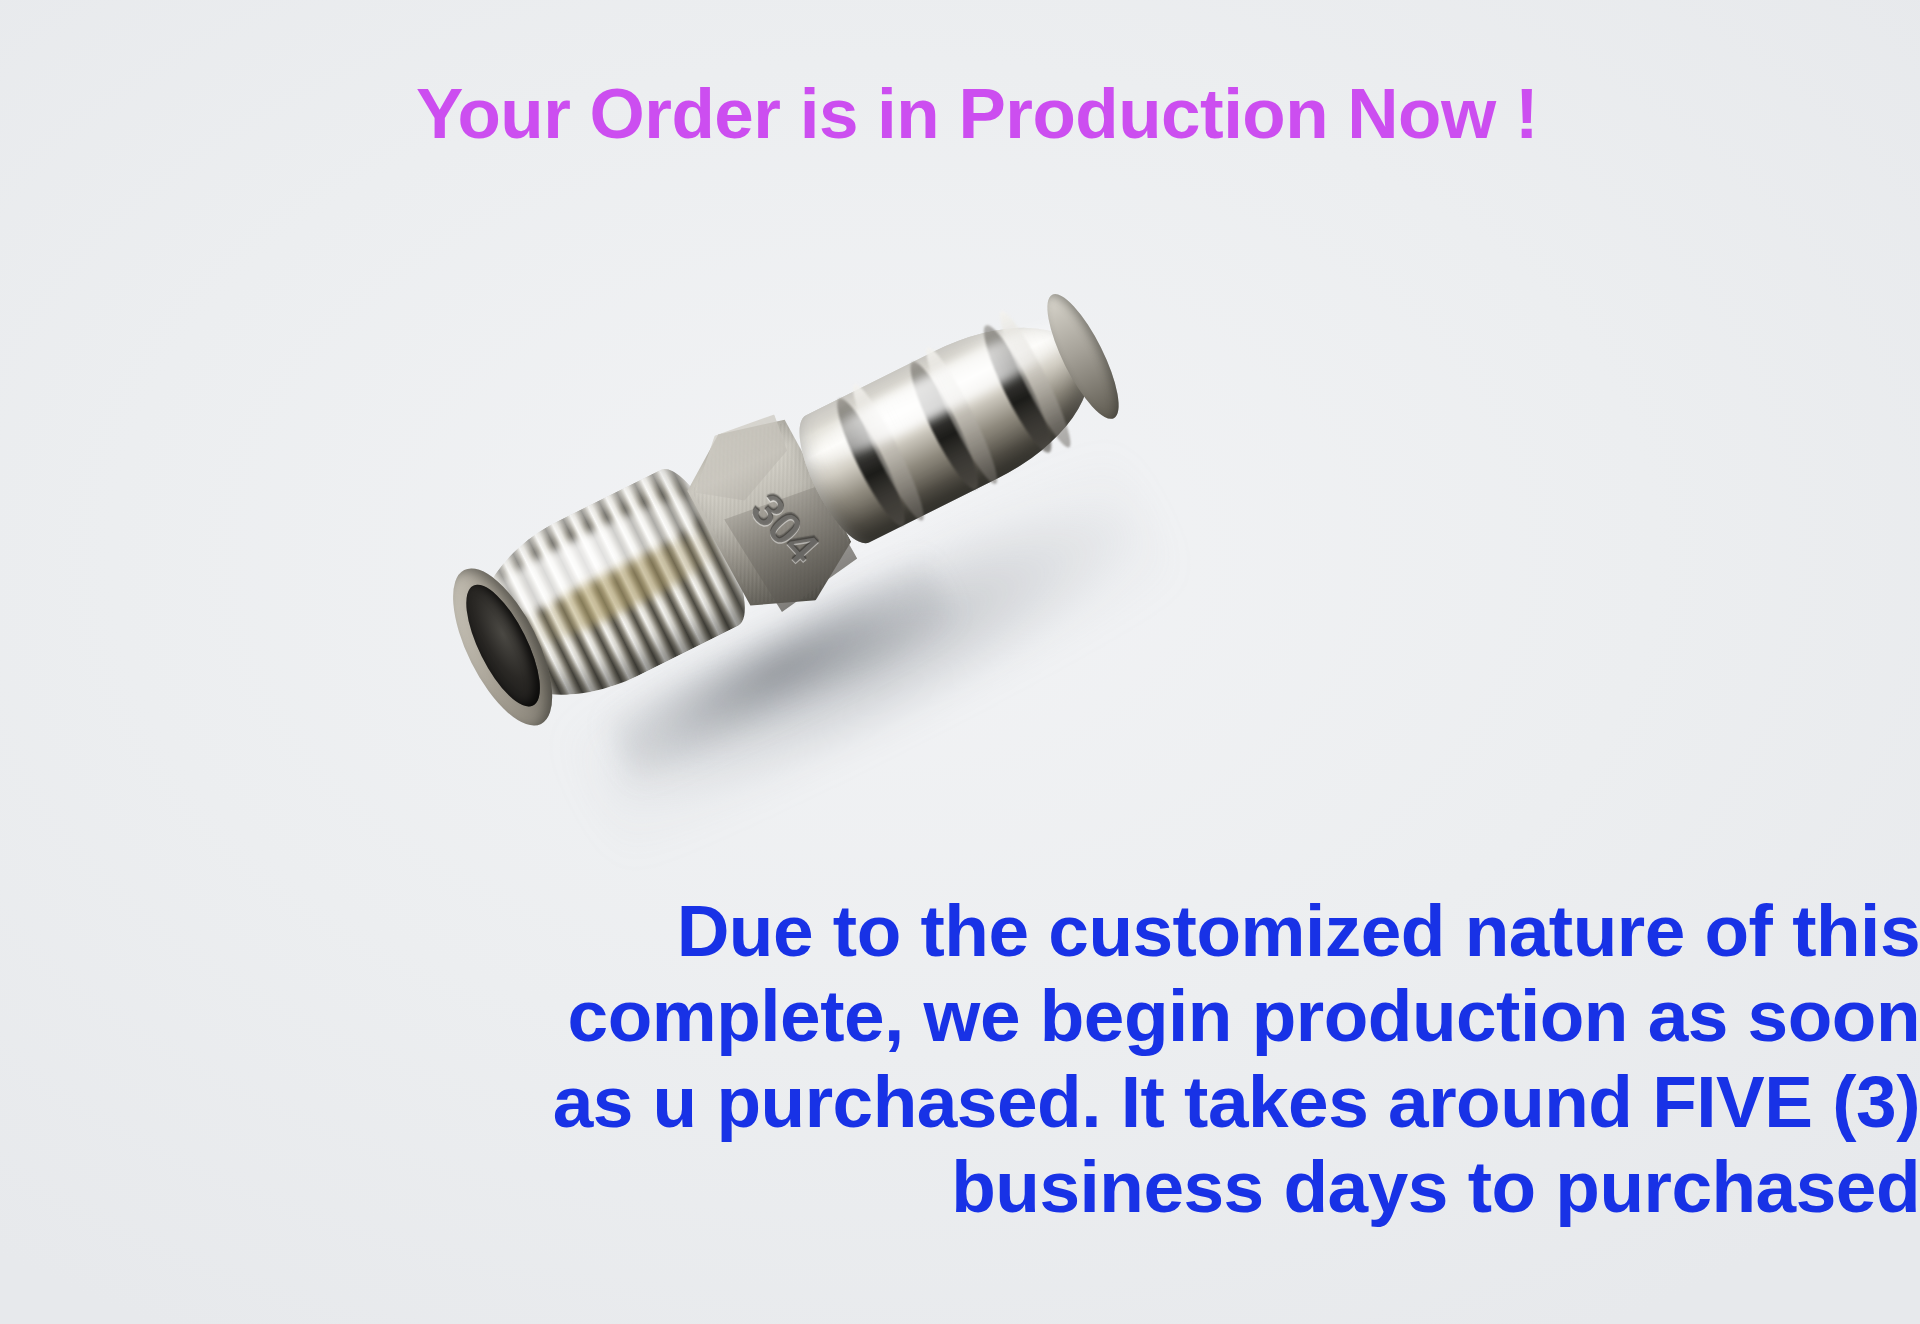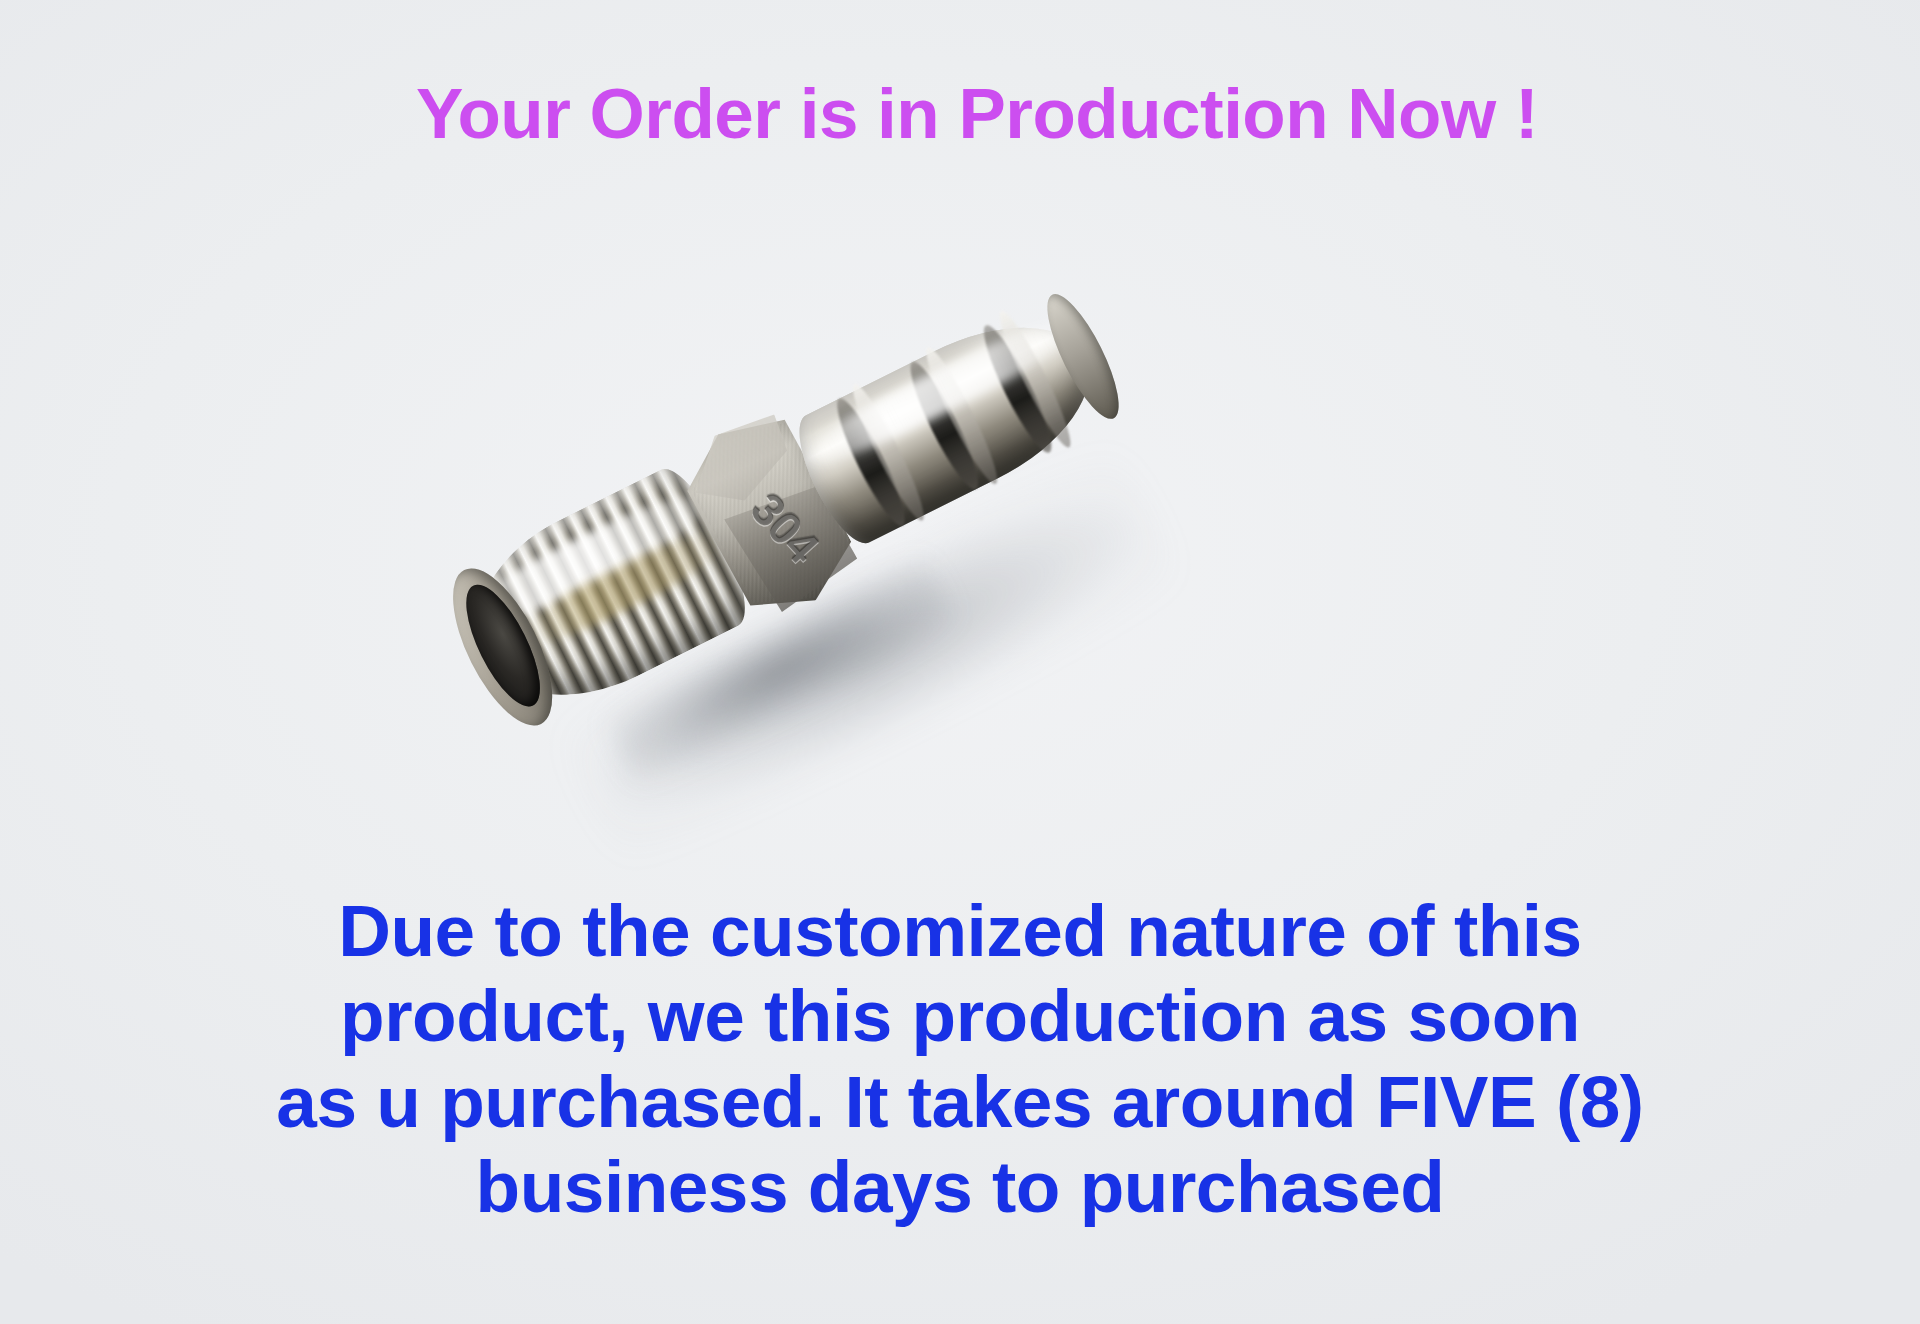--- a/index.html
+++ b/index.html
@@ -299,7 +299,7 @@
     left: 0;
     top: 888px;
     width: 1920px;
-    text-align: center;
+    text-align: right;
     font-size: 73px;
     font-weight: bold;
     line-height: 1.17;

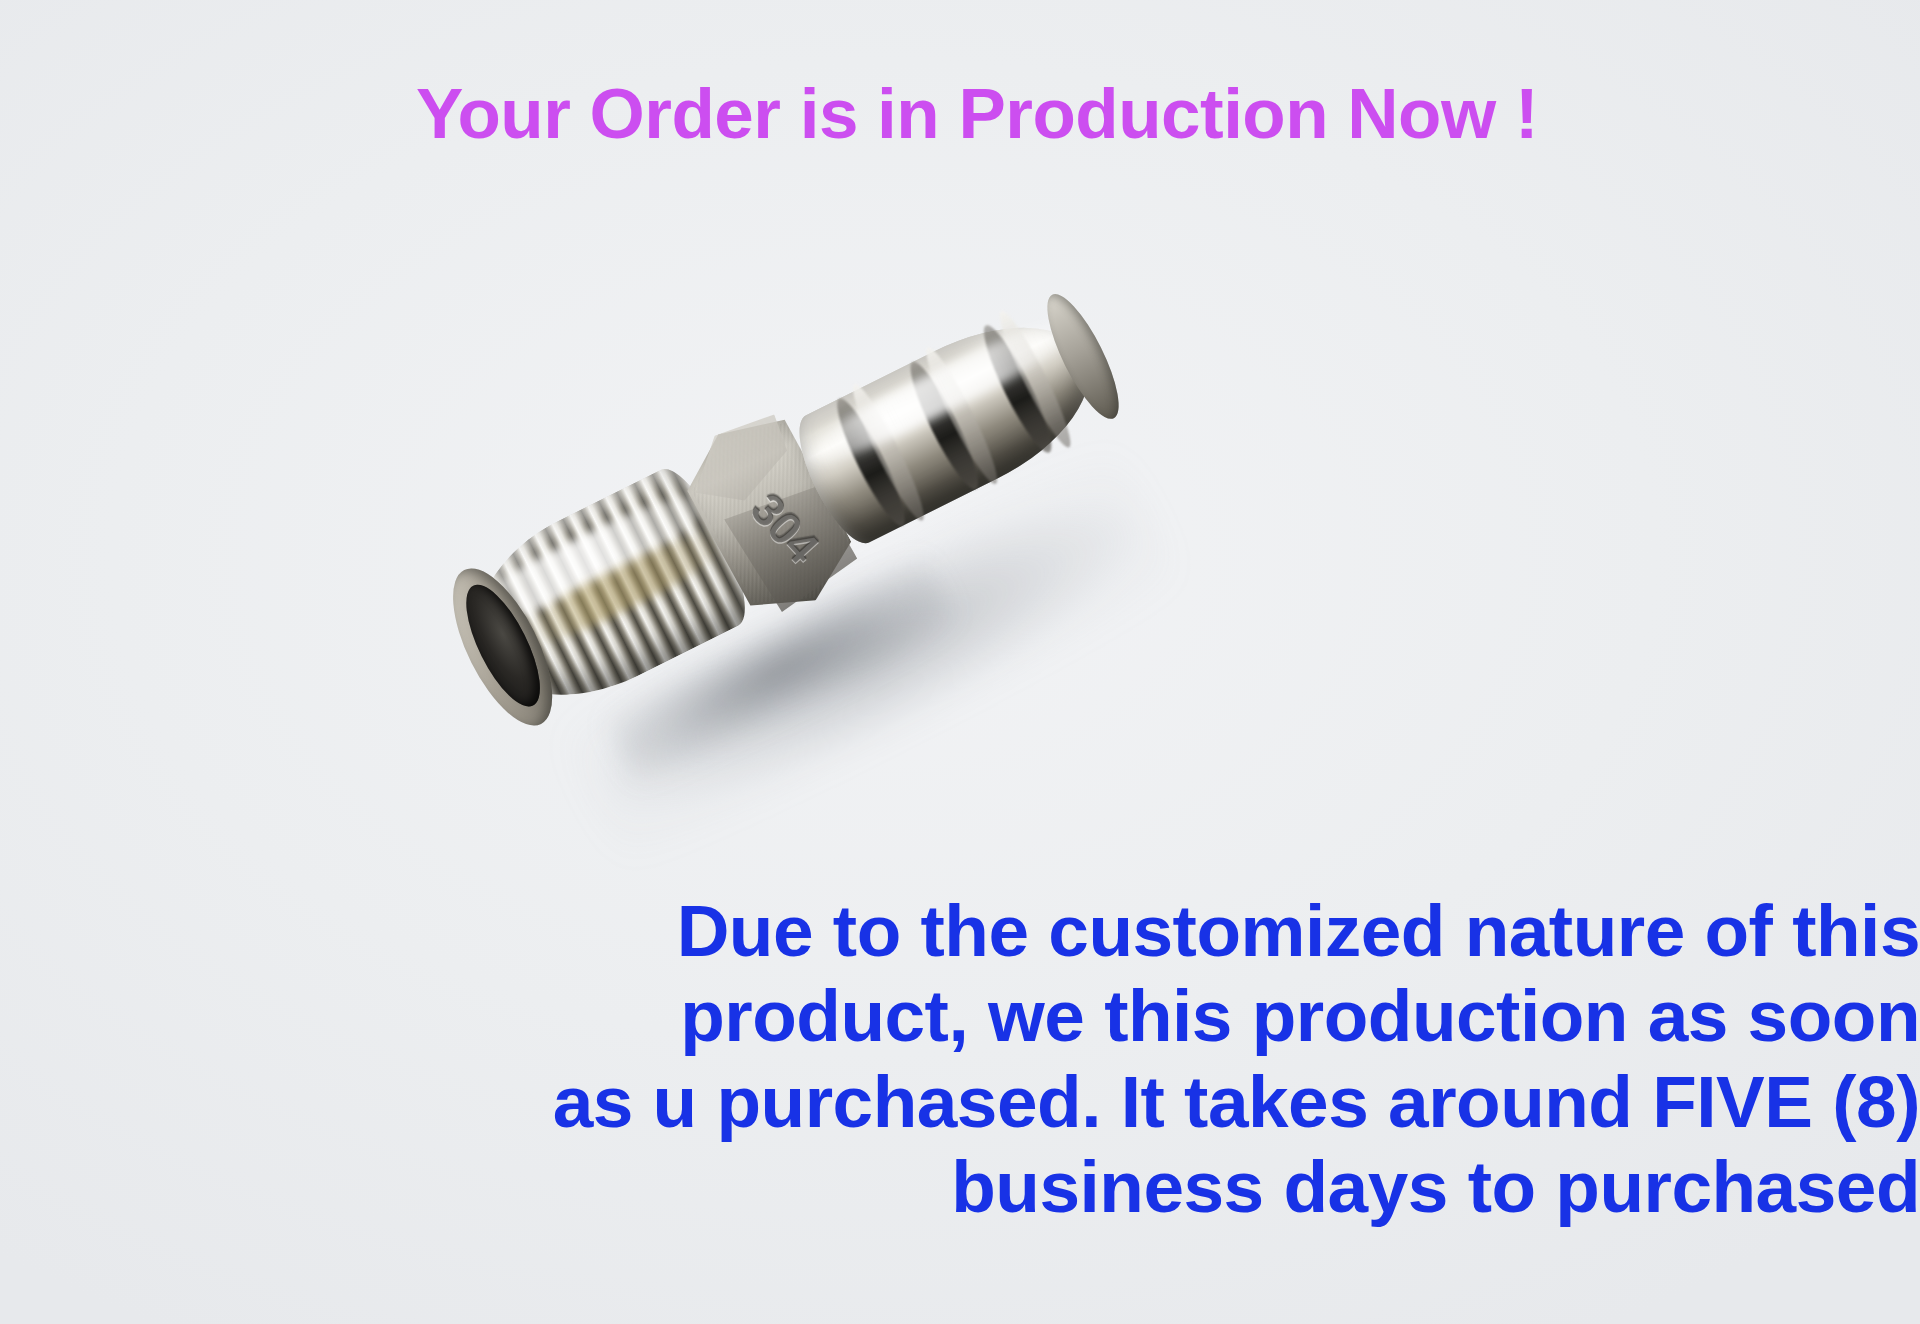--- a/index.html
+++ b/index.html
@@ -352,7 +352,7 @@
 
   <div id="message">
     <span class="msg-line">Due to the customized nature of this</span>
-    <span class="msg-line">product, we this production as soon</span>
+    <span class="msg-line">complete, we begin production as soon</span>
     <span class="msg-line">as u purchased. It takes around FIVE (8)</span>
     <span class="msg-line">business days to purchased</span>
   </div>

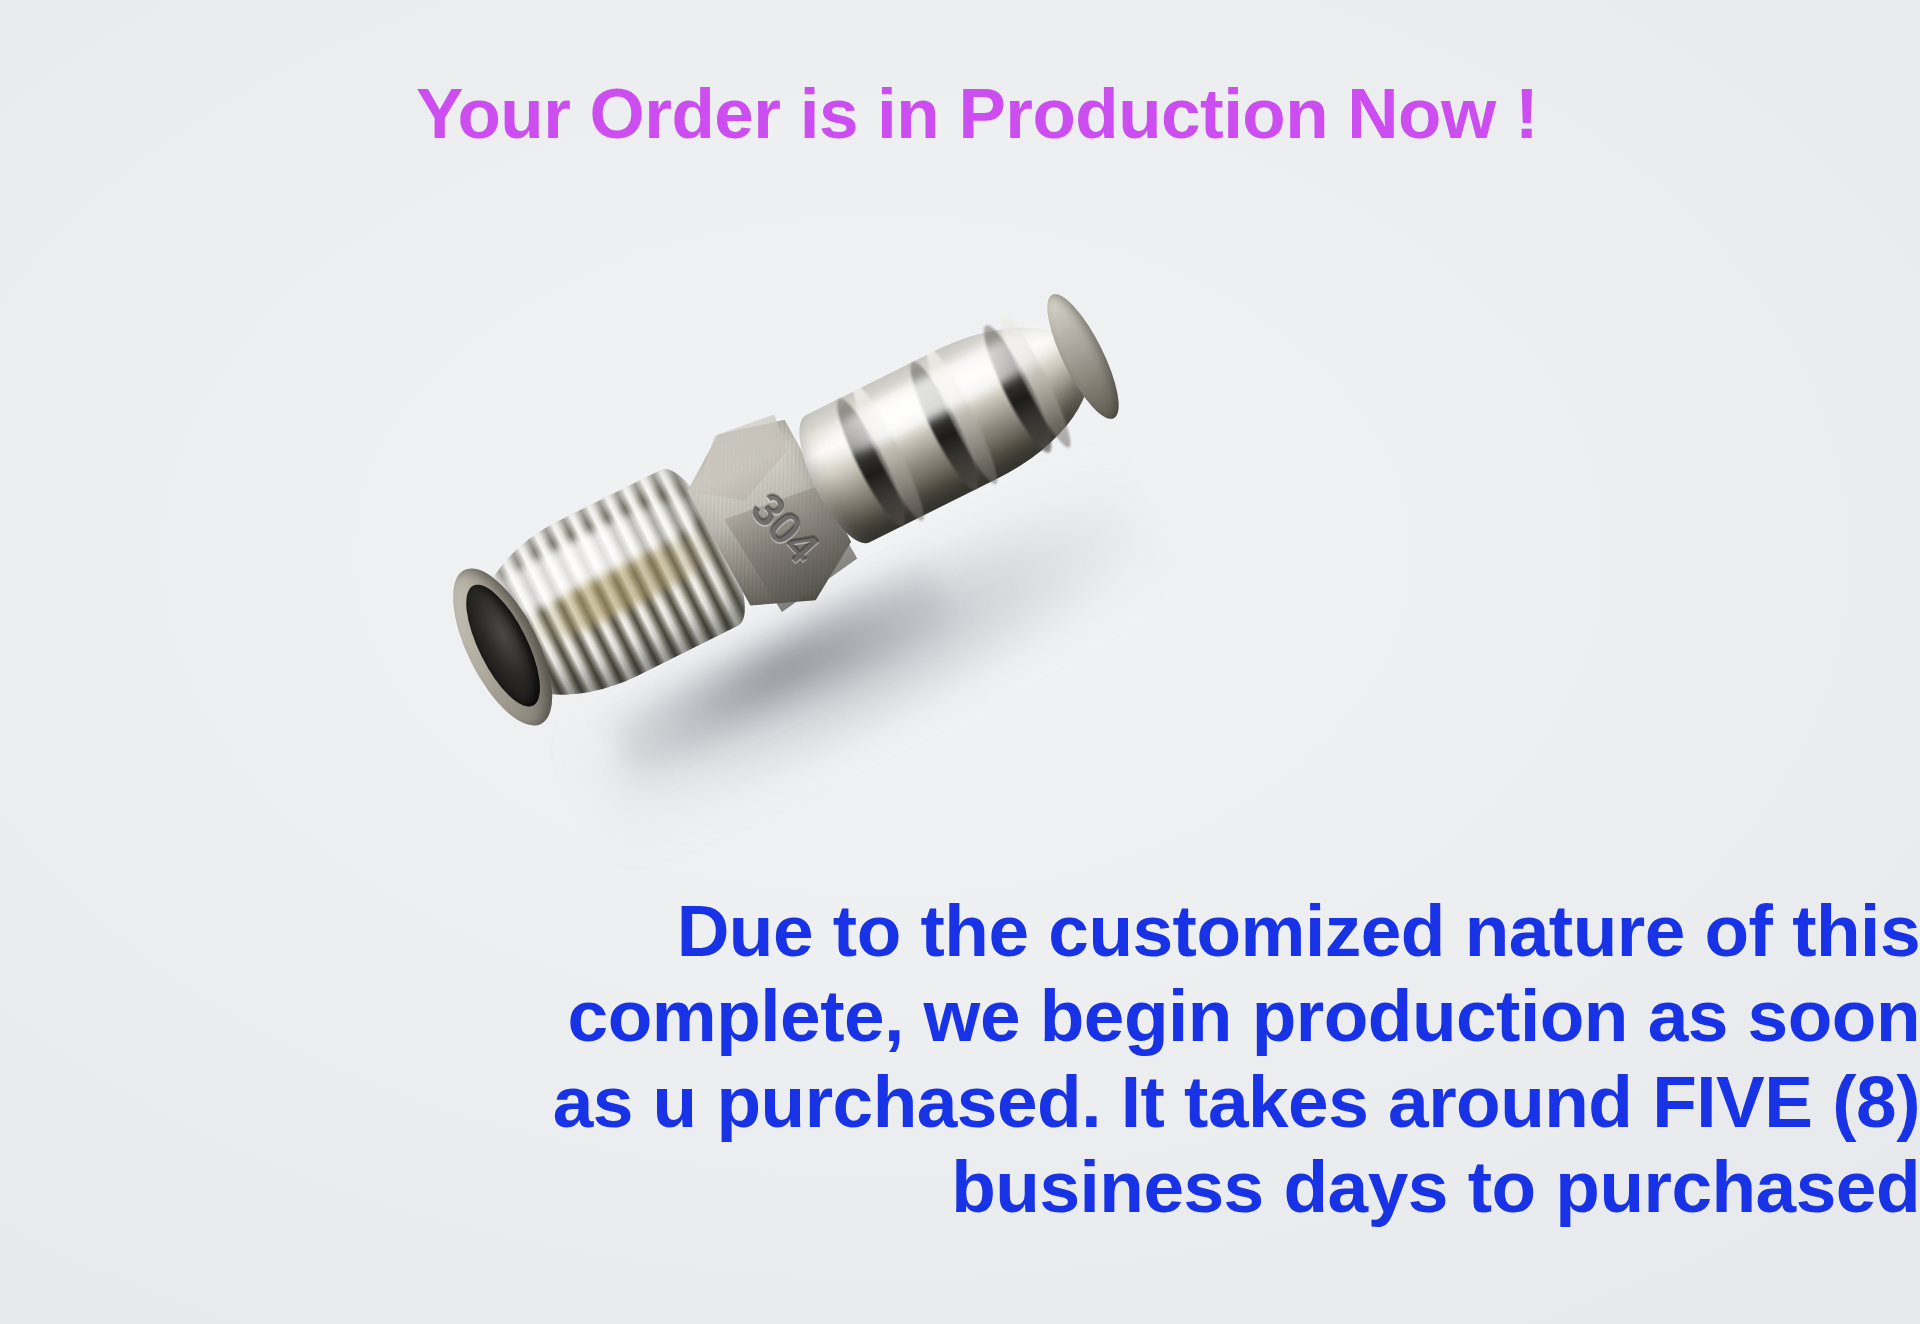--- a/index.html
+++ b/index.html
@@ -353,7 +353,7 @@
   <div id="message">
     <span class="msg-line">Due to the customized nature of this</span>
     <span class="msg-line">complete, we begin production as soon</span>
-    <span class="msg-line">as u purchased. It takes around FIVE (8)</span>
+    <span class="msg-line">as u purchased. It takes around FIVE (3)</span>
     <span class="msg-line">business days to purchased</span>
   </div>
 

